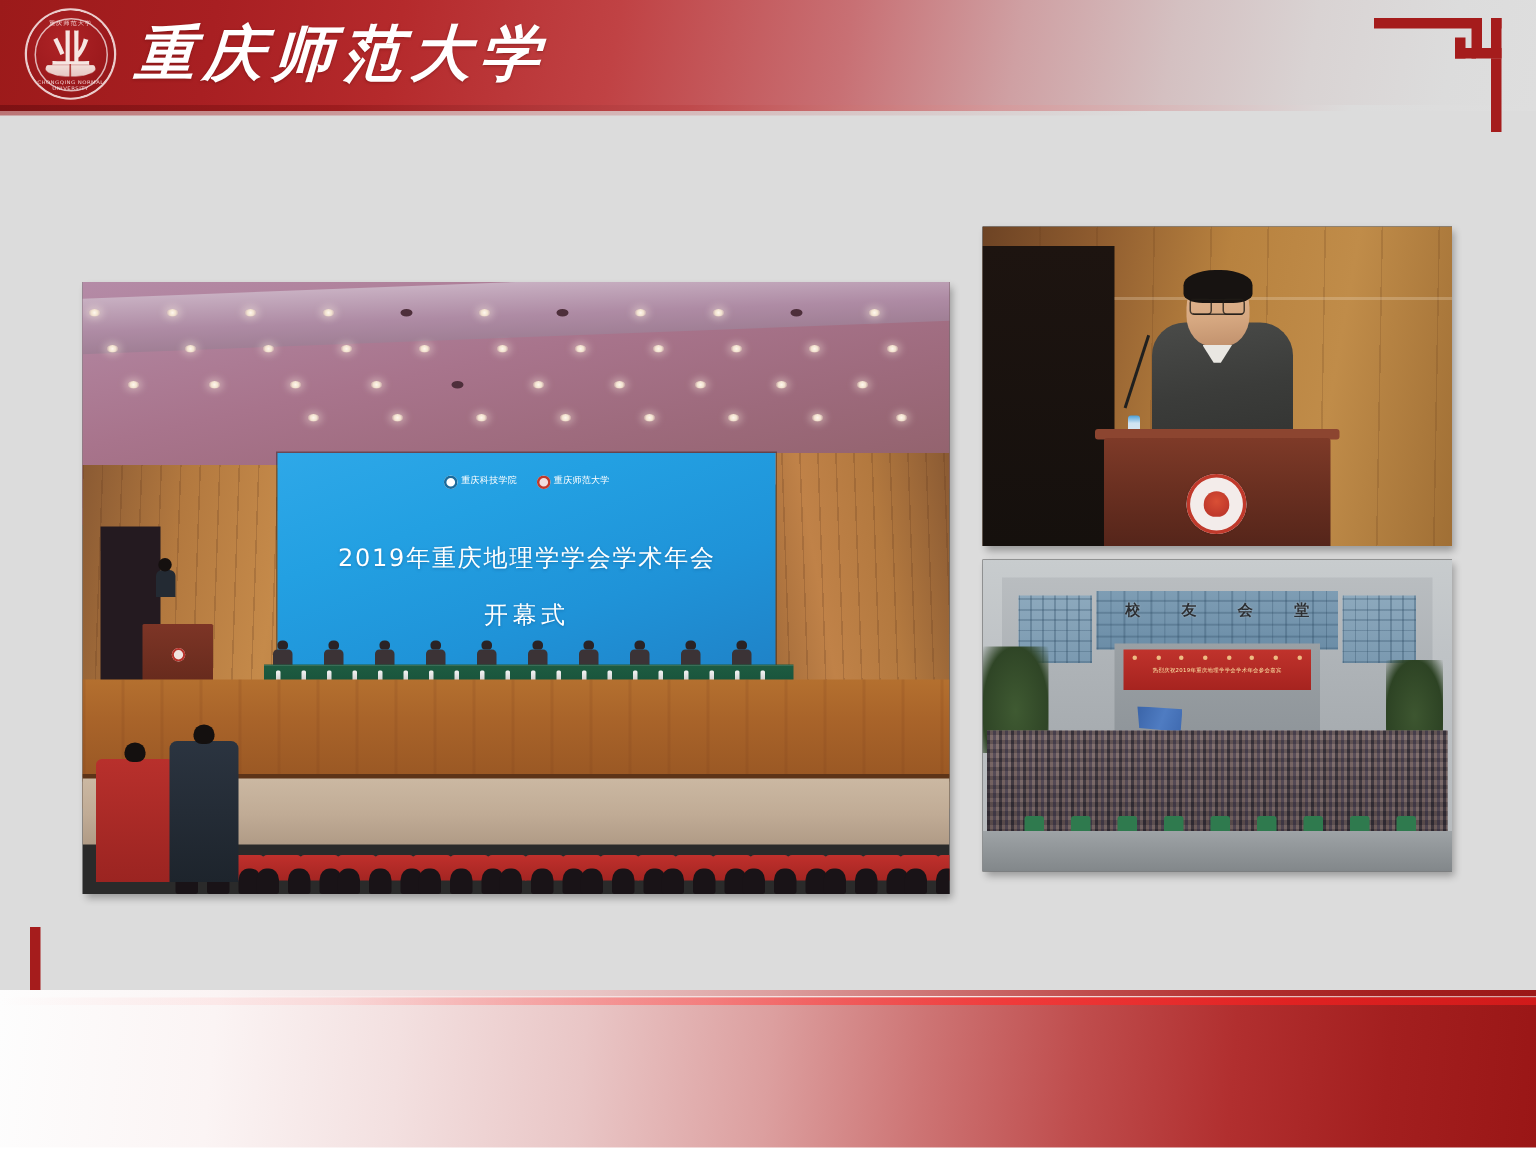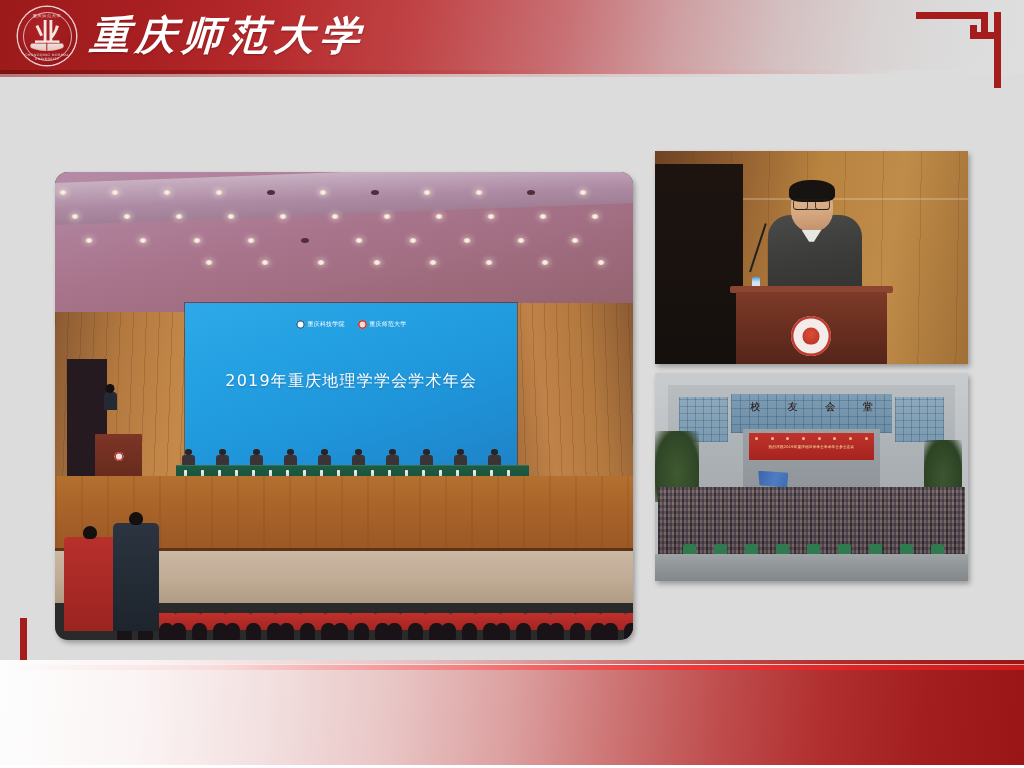--- a/index.html
+++ b/index.html
@@ -163,8 +163,8 @@
 
   
   .photo-main {
-    left: 55px; top: 172px;
-    width: 578px; height: 468px; border-radius: 13px;
+    left: 55px; top: 188px;
+    width: 578px; height: 408px;
   }
   .aud-ceiling {
     position: absolute;

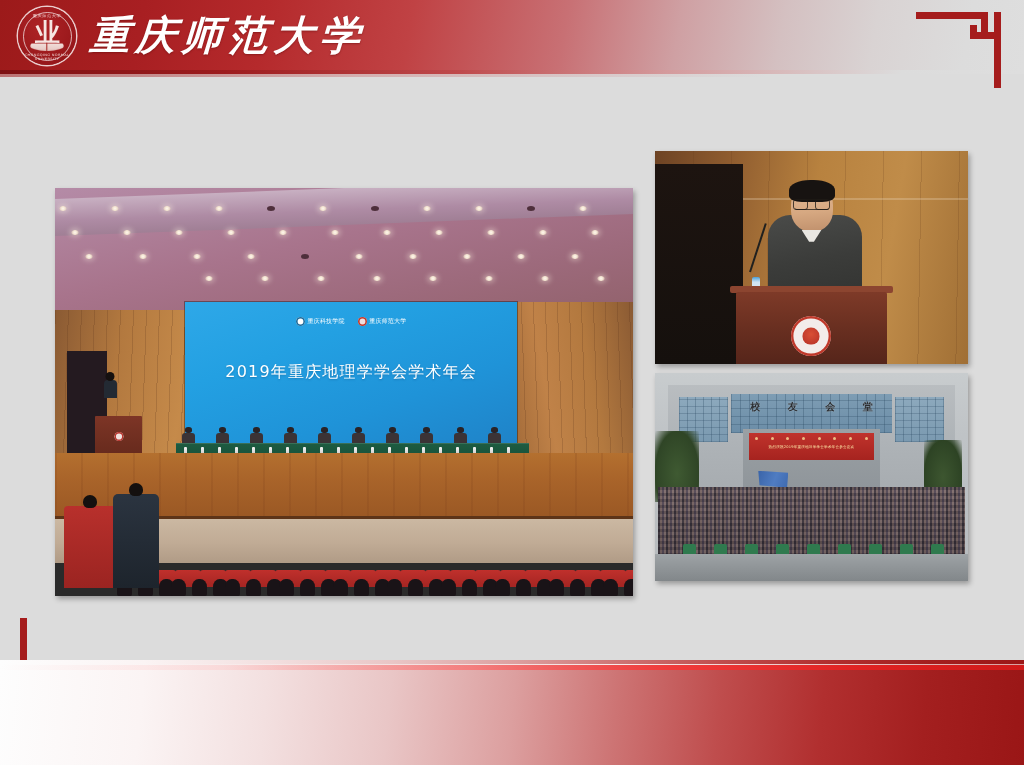--- a/index.html
+++ b/index.html
@@ -814,6 +814,7 @@
         </div>
       </div>
       <div class="screen-title">2019年重庆地理学学会学术年会</div>
+      <div class="screen-sub">开幕式</div>
     </div>
 
     <div class="panelists" id="panelists">

